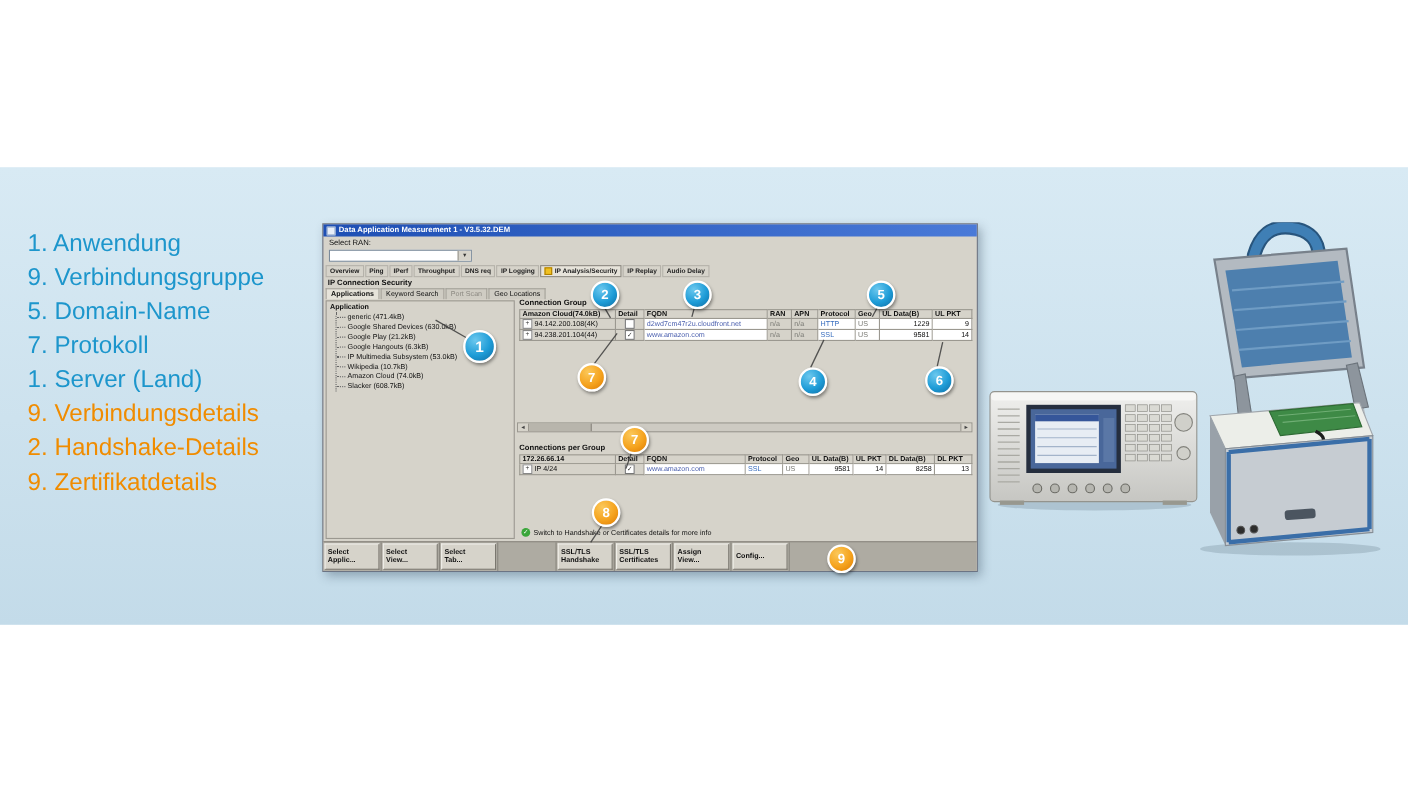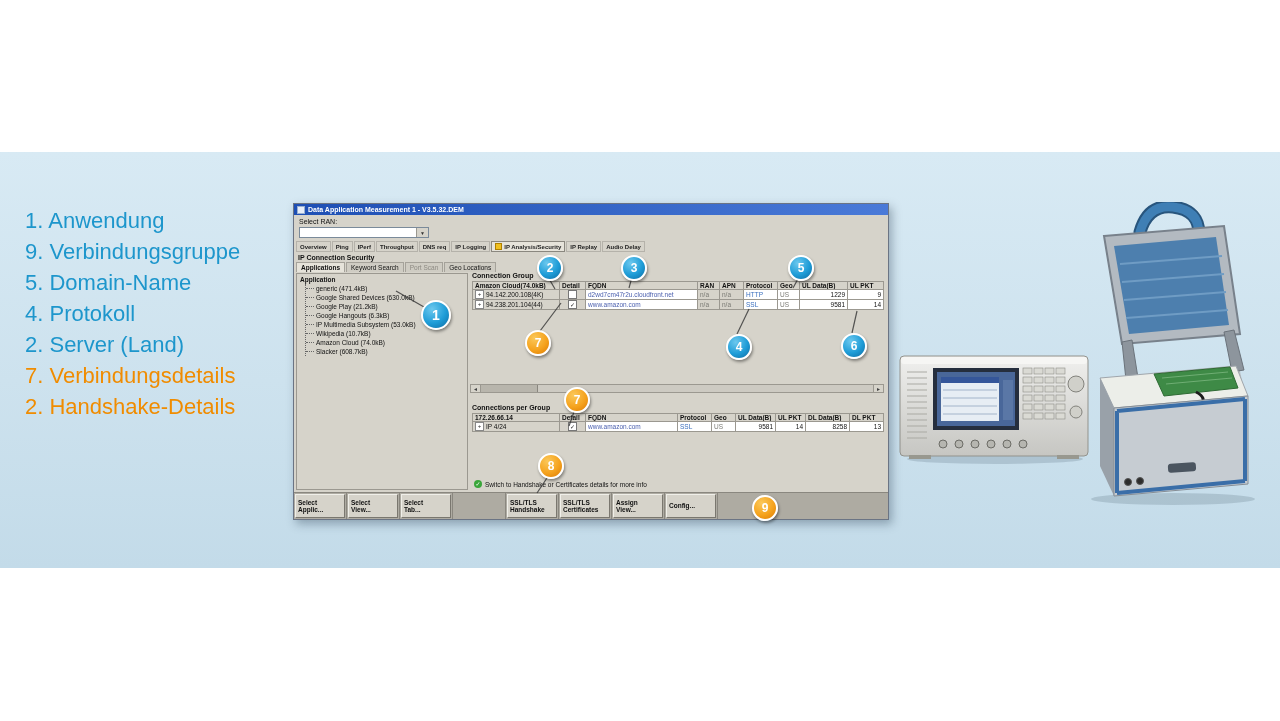--- a/index.html
+++ b/index.html
@@ -118,7 +118,7 @@
     <div class="lg blue">1. Anwendung</div>
     <div class="lg blue">9. Verbindungsgruppe</div>
     <div class="lg blue">5. Domain-Name</div>
-    <div class="lg blue">4. Protokoll</div>
+    <div class="lg blue">7. Protokoll</div>
     <div class="lg blue">2. Server (Land)</div>
     <div class="lg orange">7. Verbindungsdetails</div>
     <div class="lg orange">2. Handshake-Details</div>

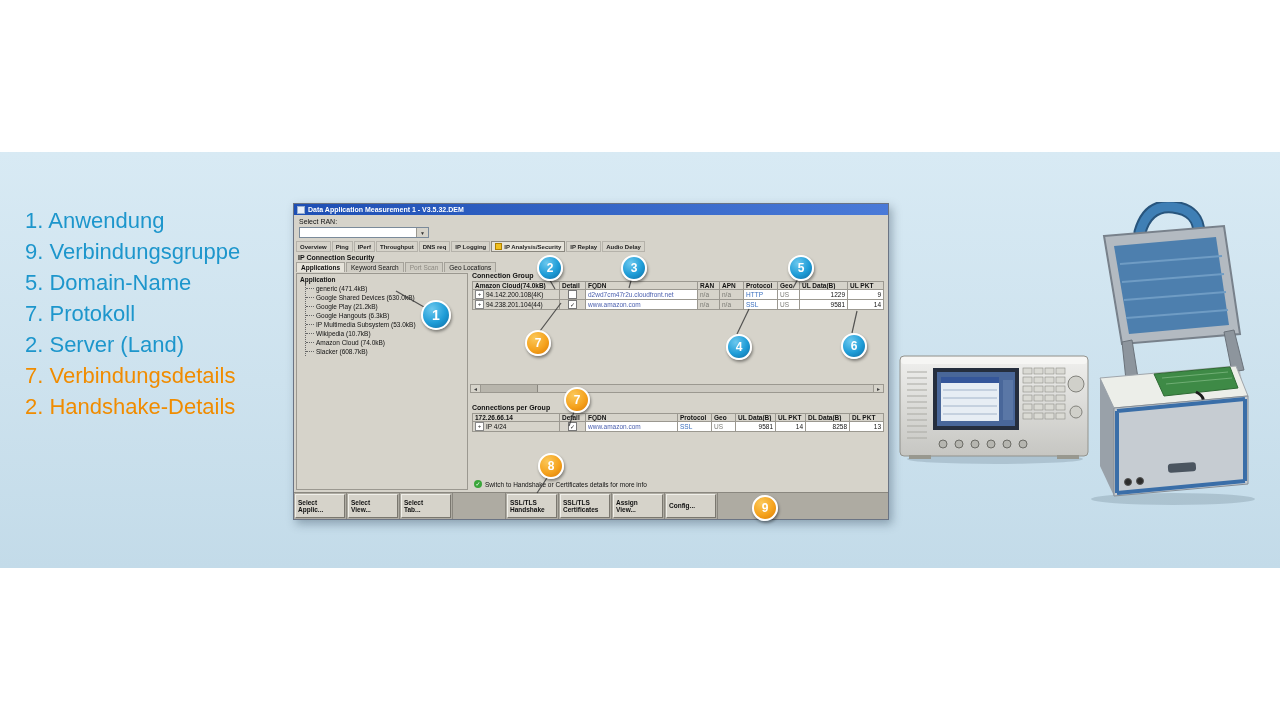--- a/index.html
+++ b/index.html
@@ -119,7 +119,7 @@
     <div class="lg blue">9. Verbindungsgruppe</div>
     <div class="lg blue">5. Domain-Name</div>
     <div class="lg blue">7. Protokoll</div>
-    <div class="lg blue">2. Server (Land)</div>
+    <div class="lg blue">1. Server (Land)</div>
     <div class="lg orange">7. Verbindungsdetails</div>
     <div class="lg orange">2. Handshake-Details</div>
   </div>

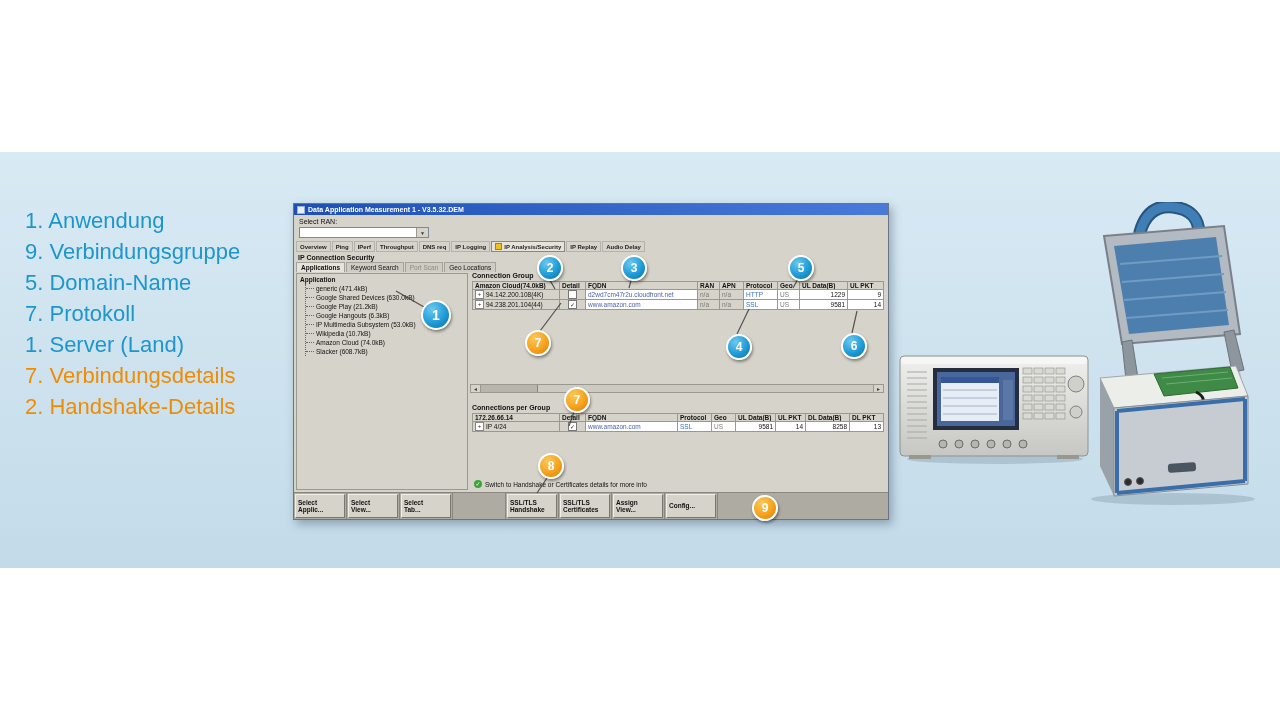--- a/index.html
+++ b/index.html
@@ -120,7 +120,7 @@
     <div class="lg blue">5. Domain-Name</div>
     <div class="lg blue">7. Protokoll</div>
     <div class="lg blue">1. Server (Land)</div>
-    <div class="lg orange">7. Verbindungsdetails</div>
+    <div class="lg orange">9. Verbindungsdetails</div>
     <div class="lg orange">2. Handshake-Details</div>
   </div>
 

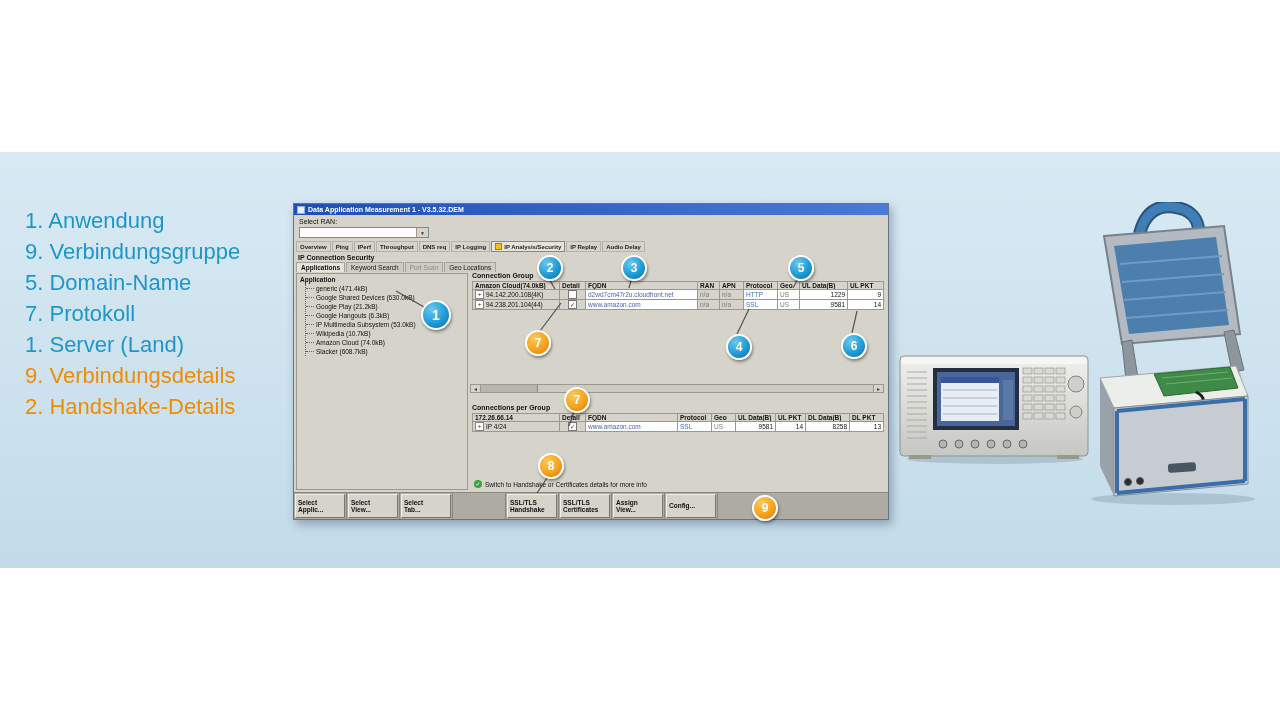--- a/index.html
+++ b/index.html
@@ -122,6 +122,7 @@
     <div class="lg blue">1. Server (Land)</div>
     <div class="lg orange">9. Verbindungsdetails</div>
     <div class="lg orange">2. Handshake-Details</div>
+    <div class="lg orange">9. Zertifikatdetails</div>
   </div>
 
   <div class="win">

